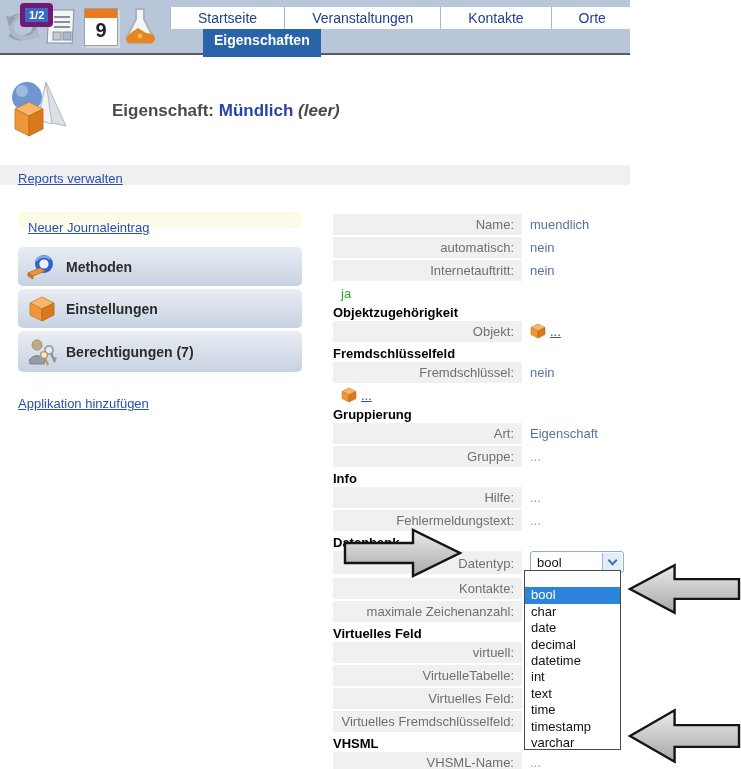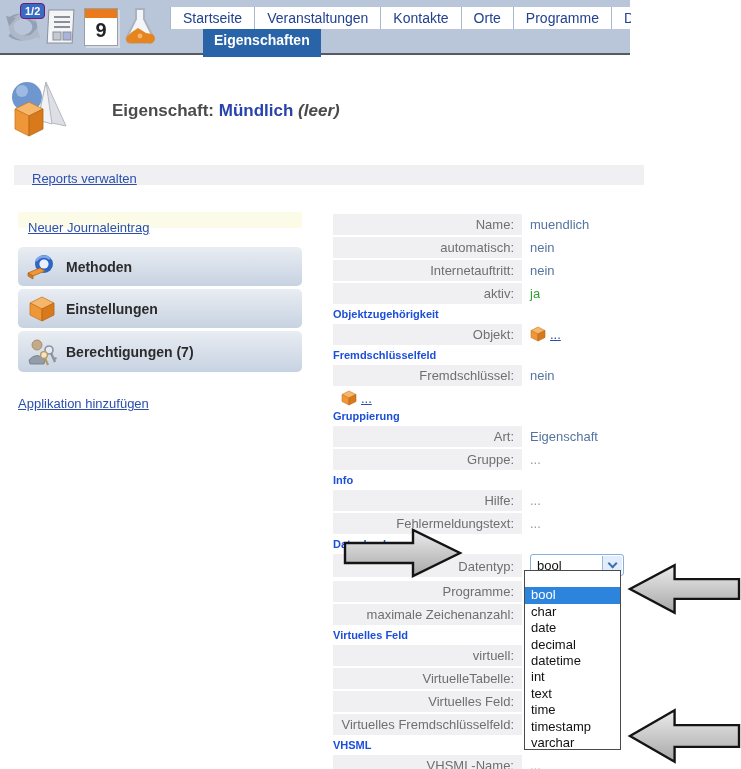--- a/index.html
+++ b/index.html
@@ -10,7 +10,7 @@
   .topbar{position:absolute;left:0;top:0;width:630px;height:53px;background:#b9c5d8;
           border-bottom:2px solid #565b63;}
   .tb-icon{position:absolute;top:6px;}
-  .badge{position:absolute;left:20px;top:3px;background:#3a6bc4;border:1px solid #701a75;
+  .badge{position:absolute;left:20px;top:3px;background:#3a6bc4;border:5px solid #701a75;
          border-radius:4px;color:#fff;font-size:11px;font-weight:bold;padding:1px 4px;z-index:3;}
   .maintabs{position:absolute;left:170px;top:7px;height:22px;width:460px;display:flex;
             background:#fff;overflow:hidden;border-left:1px solid #aab8cc;}

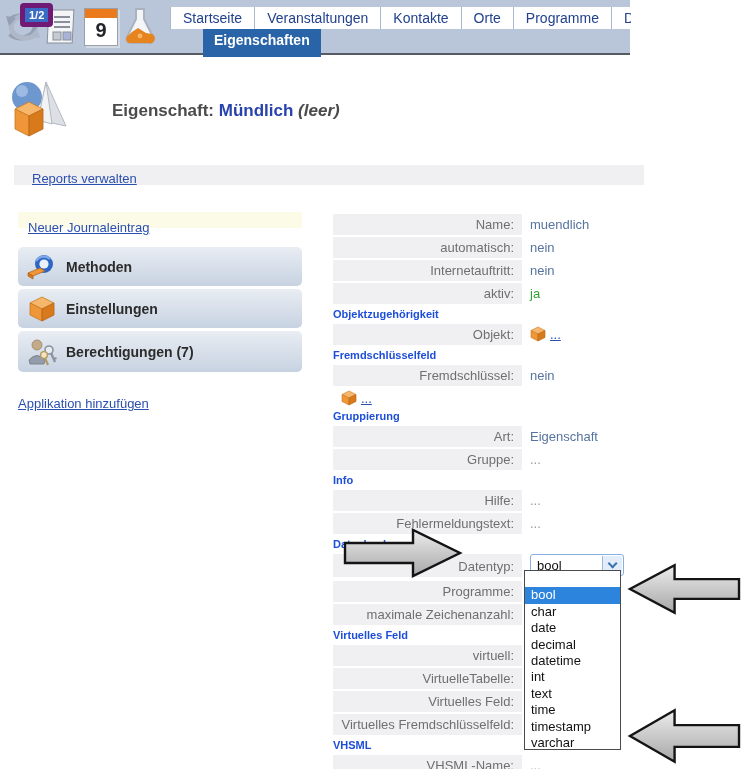--- a/index.html
+++ b/index.html
@@ -14,7 +14,7 @@
          border-radius:4px;color:#fff;font-size:11px;font-weight:bold;padding:1px 4px;z-index:3;}
   .maintabs{position:absolute;left:170px;top:7px;height:22px;width:460px;display:flex;
             background:#fff;overflow:hidden;border-left:1px solid #aab8cc;}
-  .maintab{flex:0 0 auto;padding:0 12px;font-size:14px;color:#22418f;line-height:22px;
+  .maintab{flex:0 0 auto;padding:0 27px;font-size:14px;color:#22418f;line-height:22px;
            border-right:1px solid #aab8cc;white-space:nowrap;}
   .subtab{position:absolute;left:203px;top:29px;height:28px;line-height:22px;padding:0 11px;
           background:#2a64a8;color:#fff;font-size:14px;font-weight:bold;}

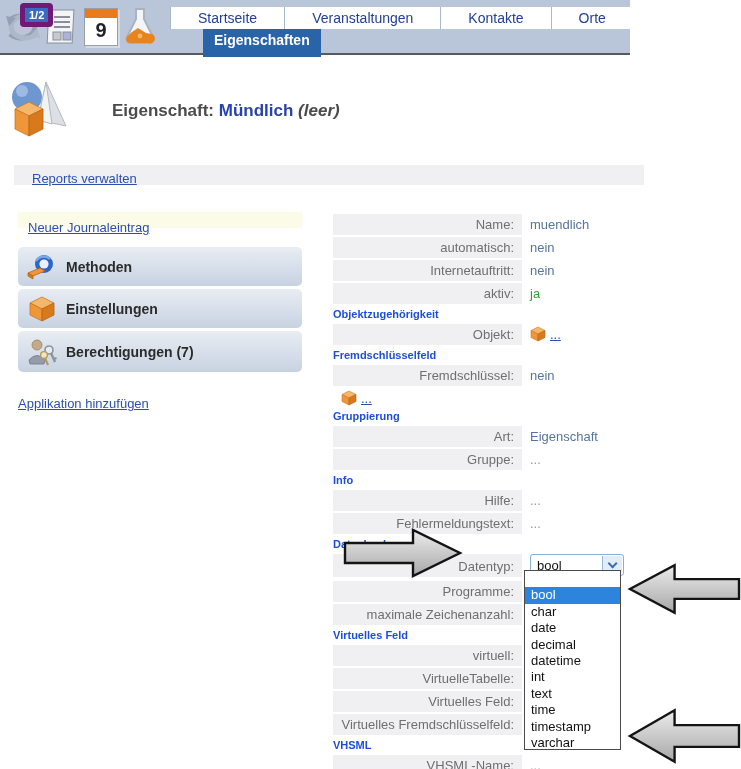--- a/index.html
+++ b/index.html
@@ -26,7 +26,7 @@
   .title .tsuffix{font-style:italic;}
 
   
-  .reportsbar{position:absolute;left:0;top:165px;width:630px;height:20px;background:#f0f0f3;margin-left:14px;}
+  .reportsbar{position:absolute;left:0;top:165px;width:630px;height:20px;background:#f0f0f3;}
   .reportsbar a{position:absolute;left:18px;top:6px;}
   a.blue-link{color:#2b4fae;font-size:13px;text-decoration:underline;cursor:pointer;}
 

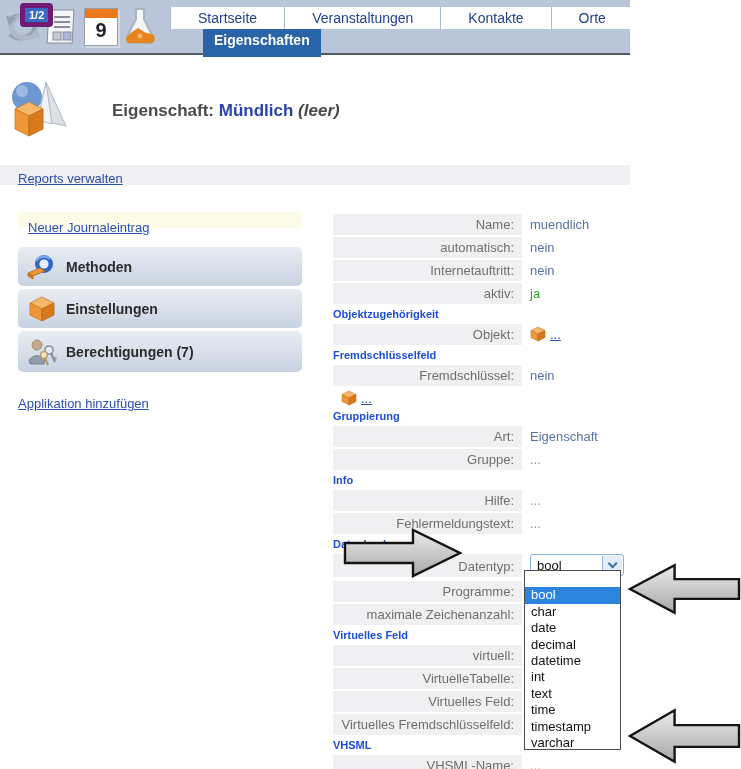--- a/index.html
+++ b/index.html
@@ -204,7 +204,6 @@
         </div>
       </div>
       <div class="frow">
-        <div class="flabel">aktiv:</div>
         <div class="fvalue">
           <span class="val-green">ja</span>
         </div>

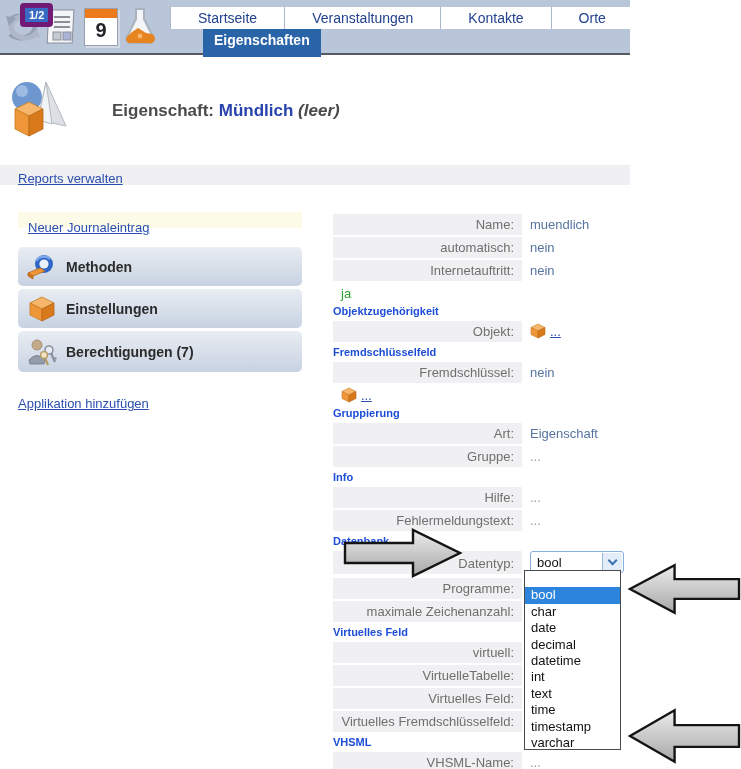--- a/index.html
+++ b/index.html
@@ -45,7 +45,7 @@
   .flabel{width:189px;min-height:14px;background:#f0f0f2;color:#6f6f6f;font-size:13px;
           text-align:right;padding:3px 8px 3px 4px;box-sizing:border-box;}
   .fvalue{padding:3px 0 0 8px;font-size:13px;white-space:nowrap;display:flex;align-items:flex-start;}
-  .fsection{font-size:11px;font-weight:bold;color:#1d4ed8;padding:2px 0;height:14px;}
+  .fsection{font-size:13px;font-weight:bold;color:#000000;padding:2px 0;height:14px;}
   .val-blue{color:#56749f;}
   .val-green{color:#2fa12f;}
   .val-dots{color:#9a9a9a;}

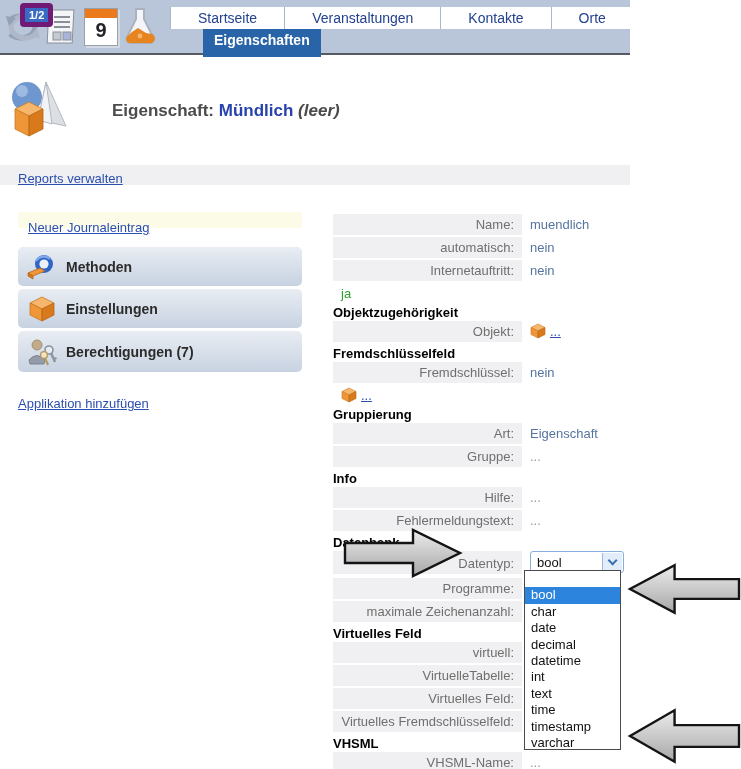--- a/index.html
+++ b/index.html
@@ -276,7 +276,7 @@
         </div>
       </div>
       <div class="frow">
-        <div class="flabel">Programme:</div>
+        <div class="flabel">Kontakte:</div>
         <div class="fvalue"></div>
       </div>
       <div class="frow">

